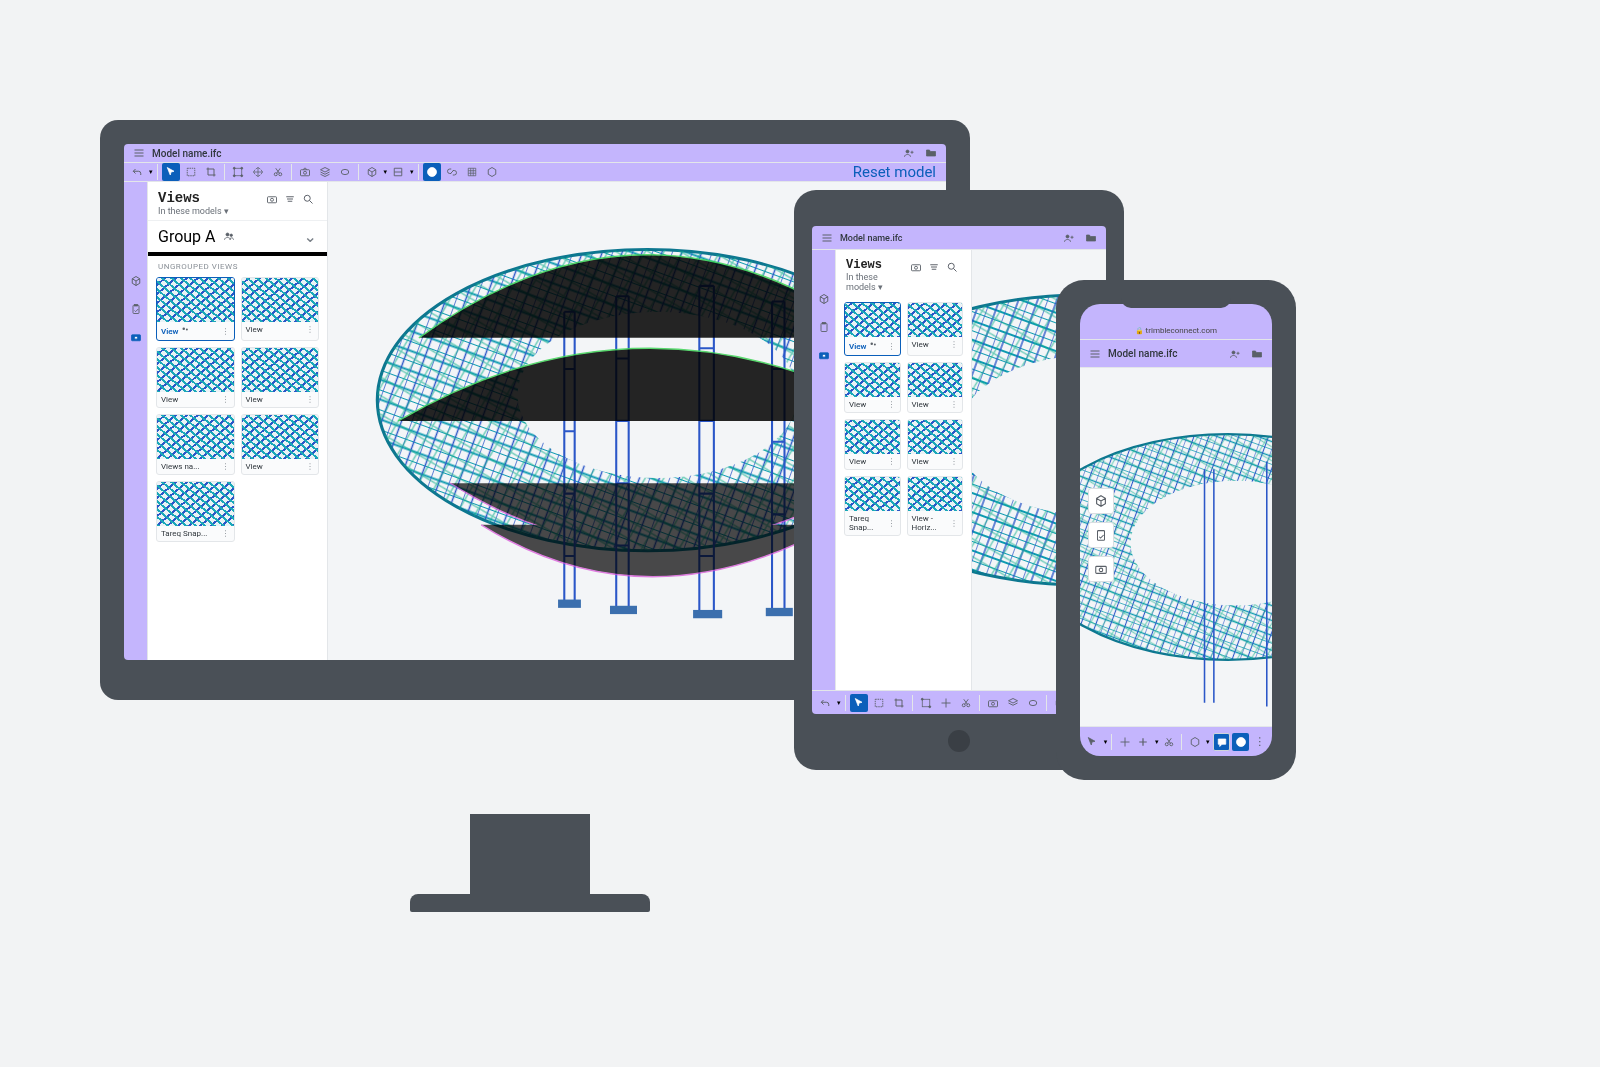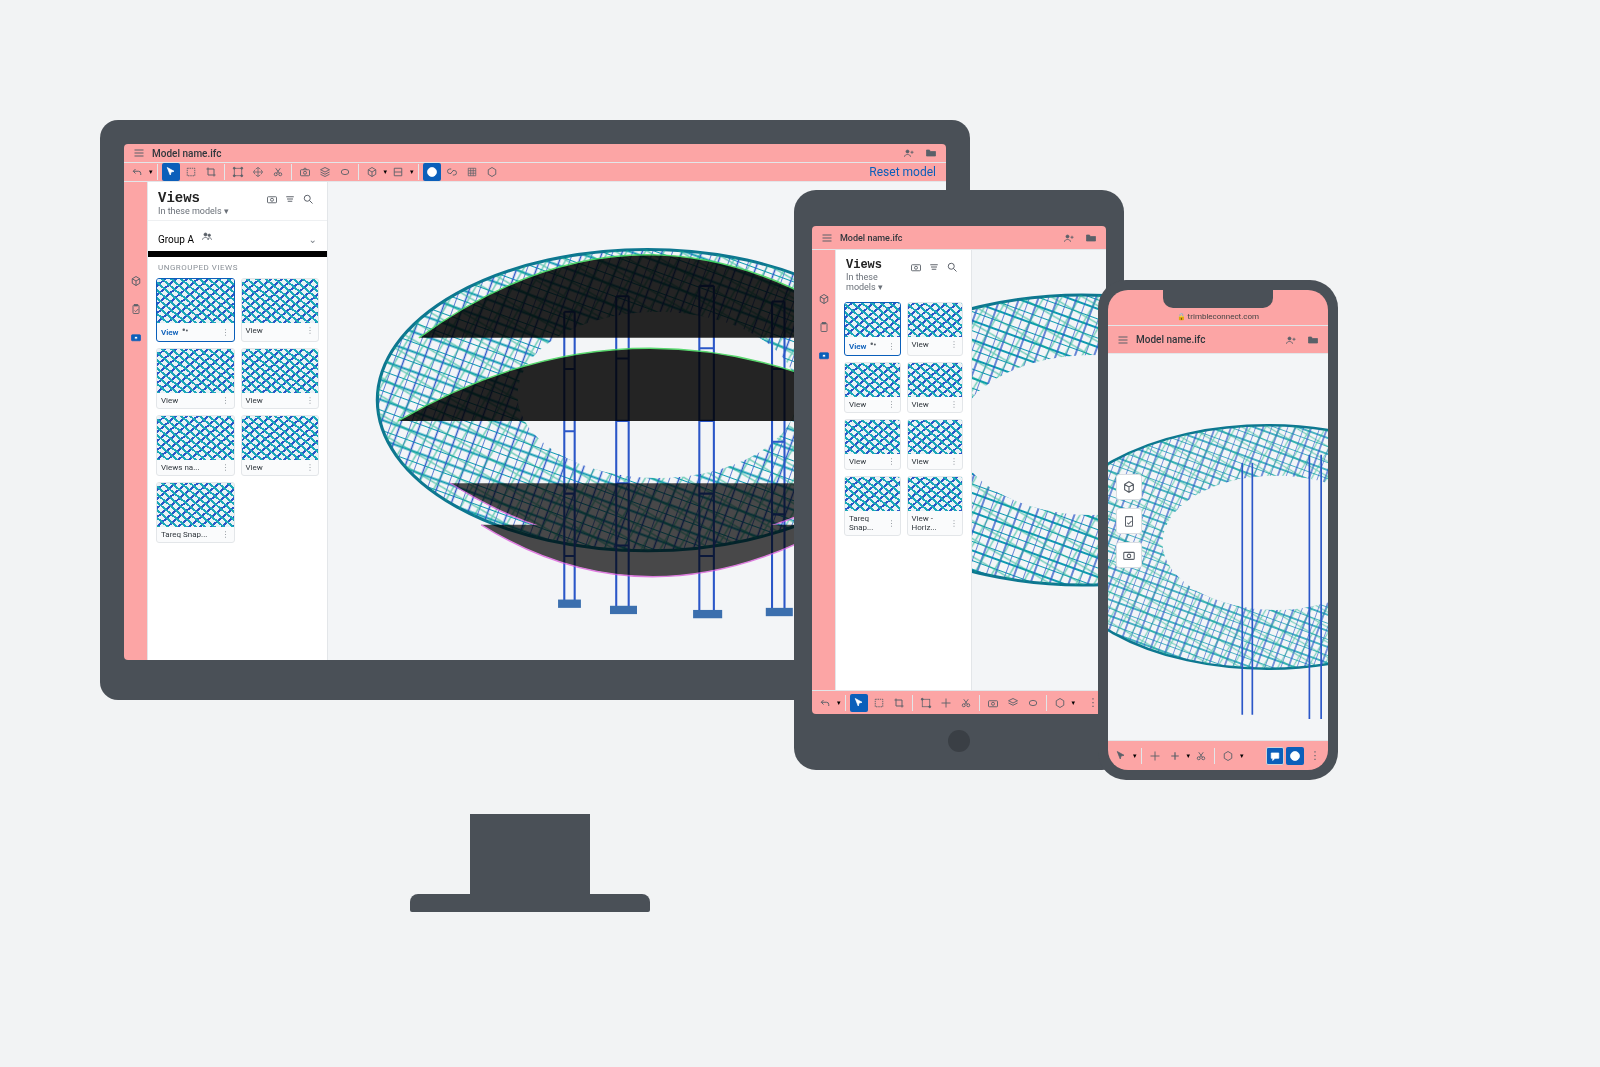--- a/index.html
+++ b/index.html
@@ -68,7 +68,7 @@
     z-index: 5;
   }
   .screen {
-    background: #fca5a5;
+    background: #c4b5fd;
     width: 100%; height: 100%;
     border-radius: 4px;
     overflow: hidden;

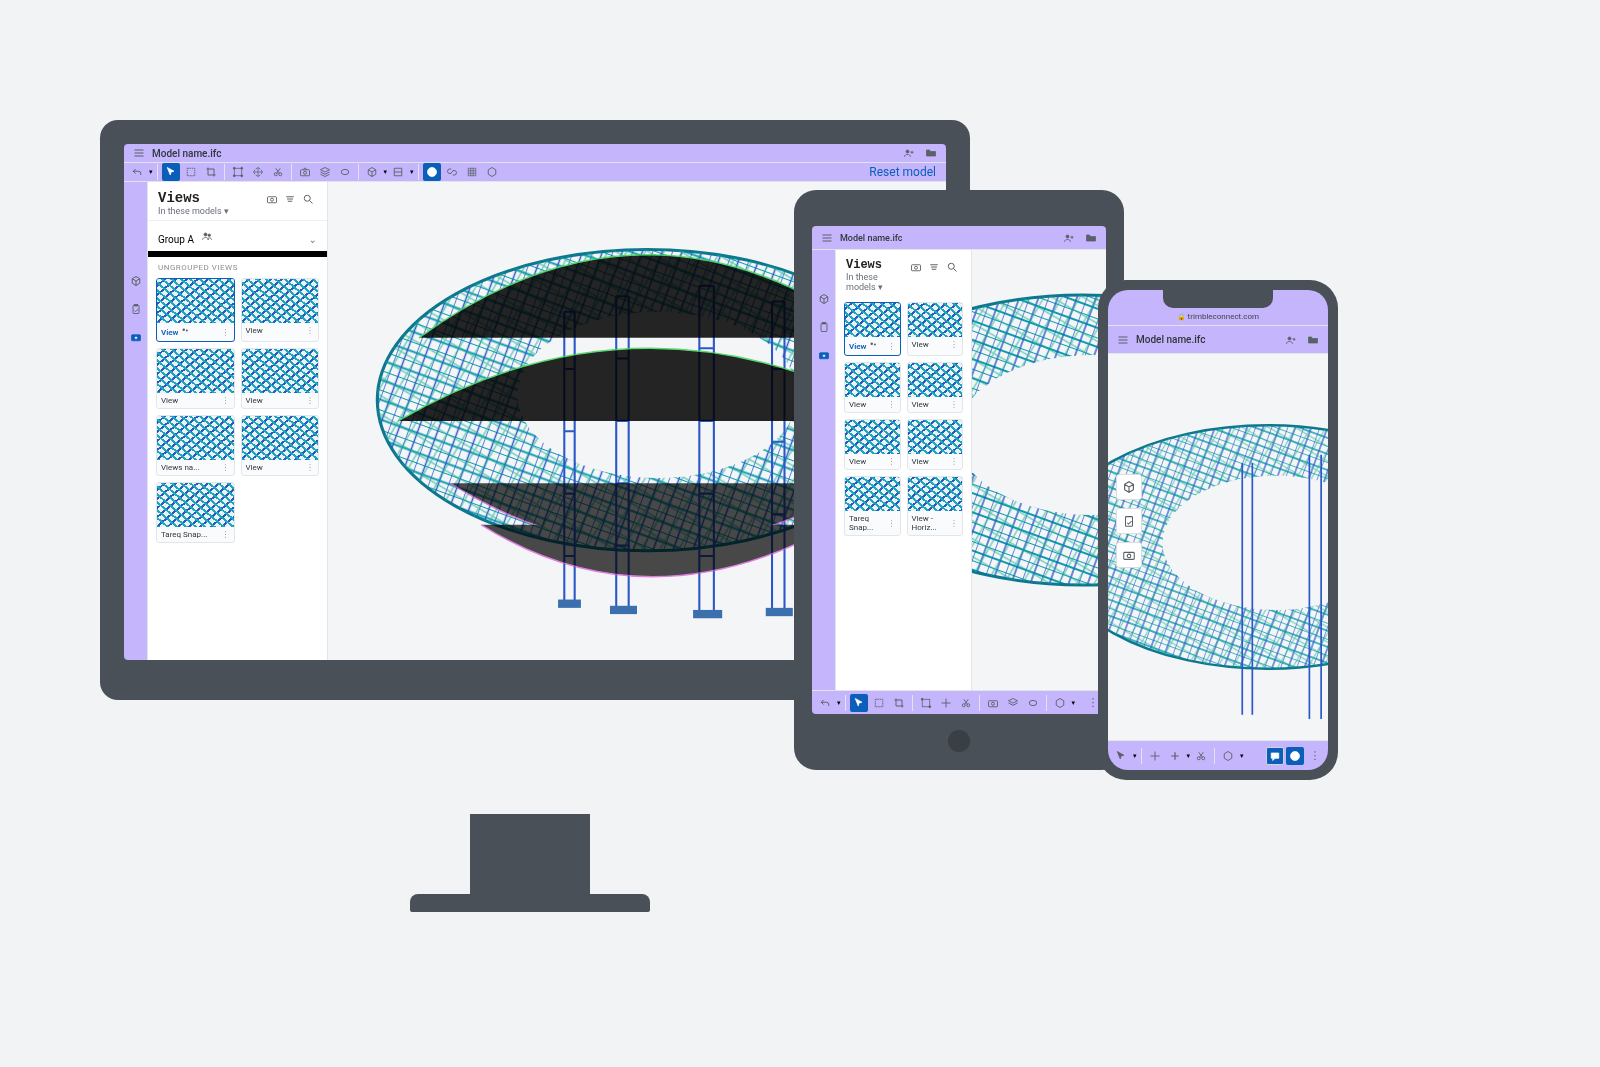--- a/index.html
+++ b/index.html
@@ -110,7 +110,7 @@
   }
   .toolbar .sep { width: 1px; height: 16px; background: #e3e6e9; margin: 0 2px; }
   .toolbar .icon-btn.active { background: #0b5fba; color: #fff; }
-  .reset { color: #0b5fba; font-size: 12px; margin-left: auto; padding: 0 6px; }
+  .reset { color: #0b5fba; font-size: 15px; margin-left: auto; padding: 0 6px; }
 
   
   .main { flex: 1; display: flex; }

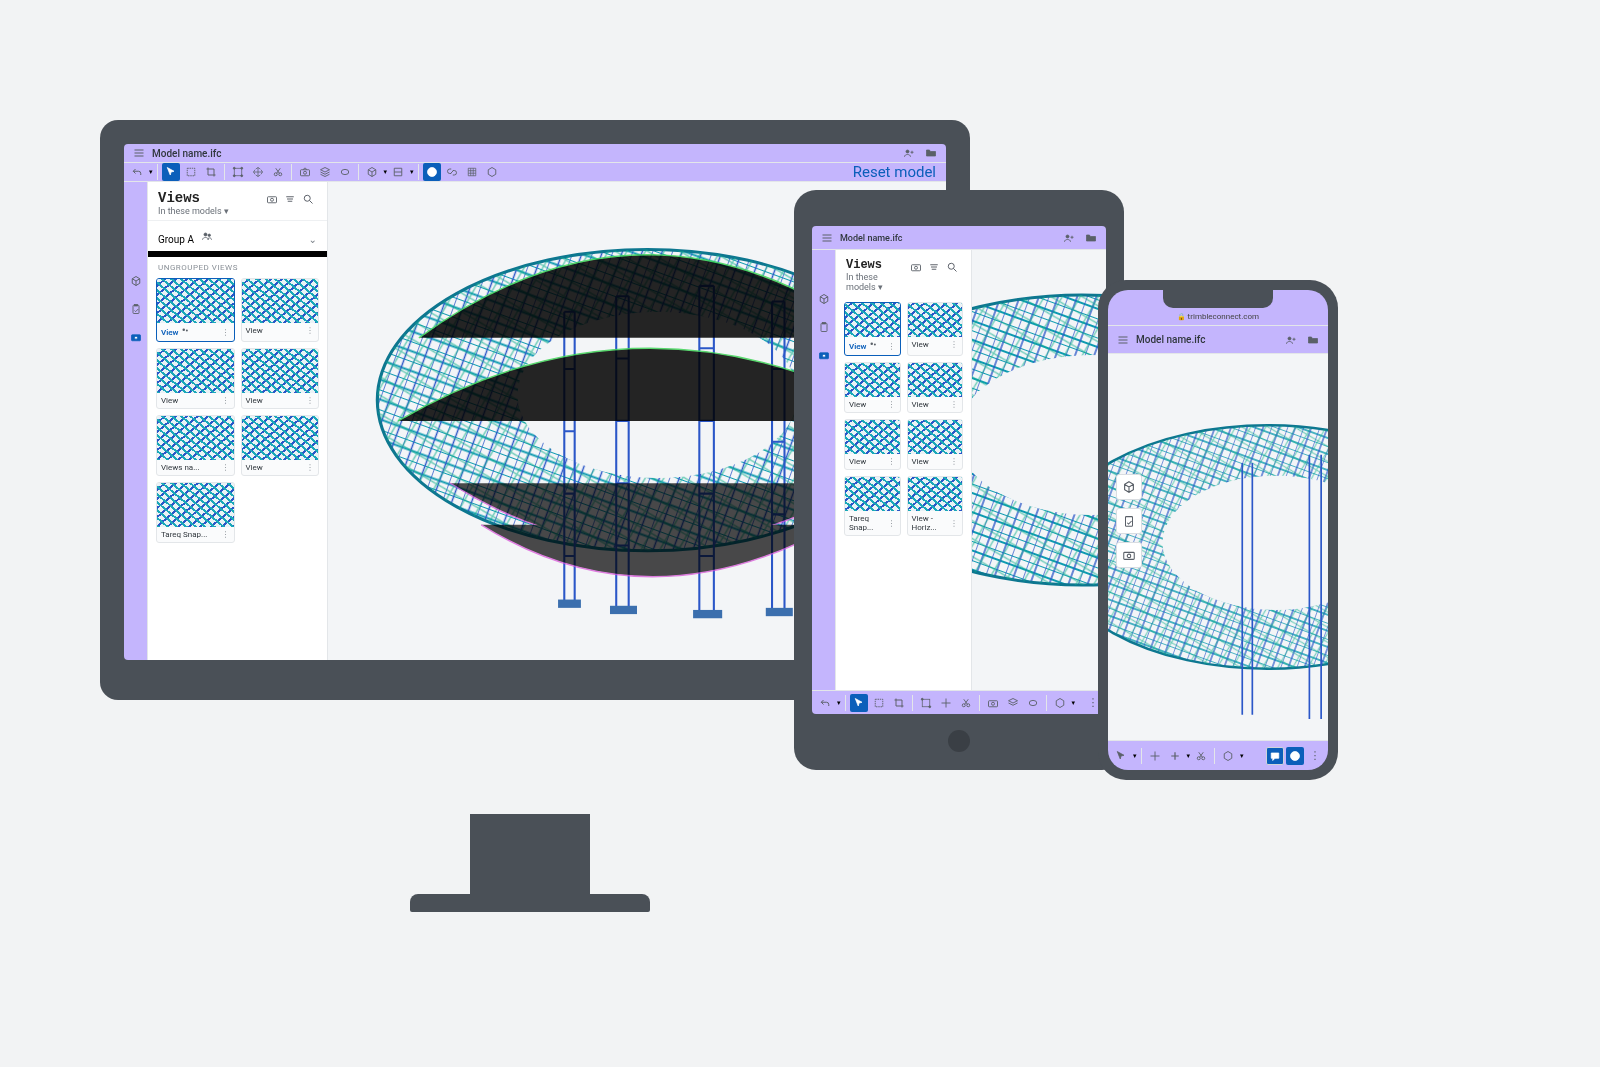--- a/index.html
+++ b/index.html
@@ -138,11 +138,11 @@
   .panel-head h2 { font-size: 14px; font-weight: 600; color: #222; font-family: Liberation Mono, monospace; }
   .panel-head .sub { font-size: 9px; color: #6a7078; }
   .panel-row {
-    display: flex; align-items: flex-end;
+    display: flex; align-items: flex-start;
     padding: 6px 10px;
     border-top: 1px solid #eef0f2;
-    border-bottom: 6px solid #000000;
-    font-size: 10px;
+    border-bottom: 4px solid #000000;
+    font-size: 16px;
   }
   .panel-row .chev { margin-left: auto; color: #7a8088; }
   .section-label {

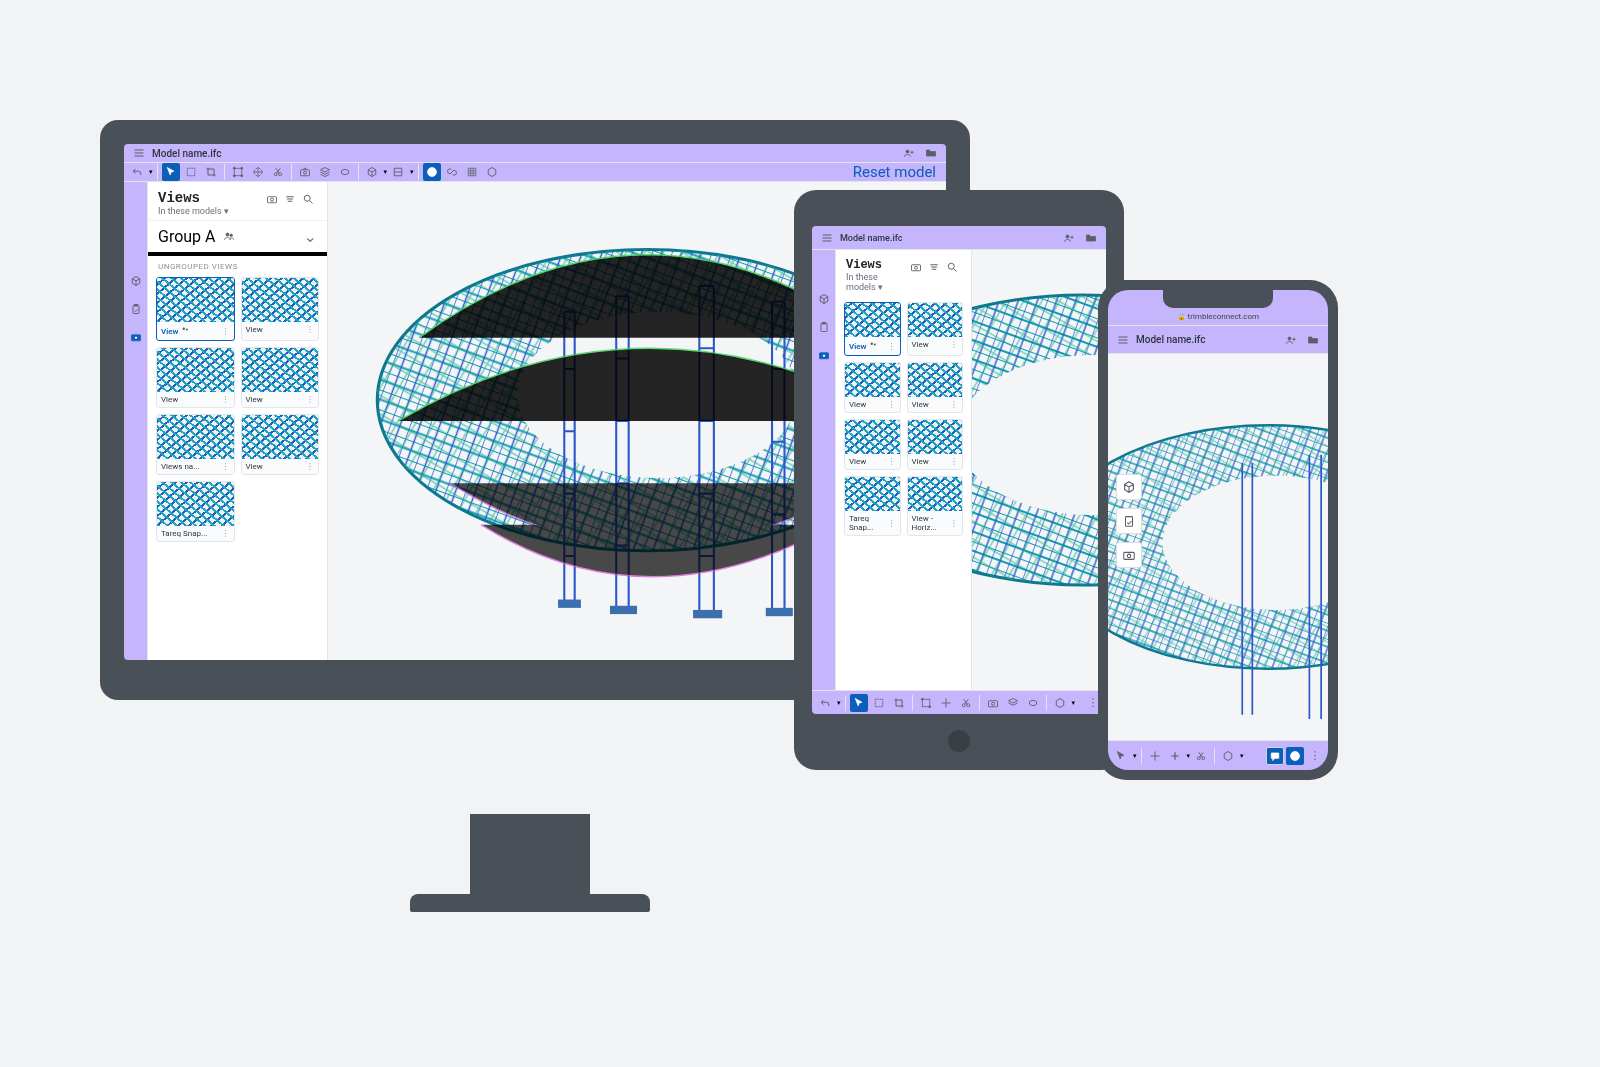--- a/index.html
+++ b/index.html
@@ -53,10 +53,10 @@
     background: #3a3f45;
   }
   .phone {
-    left: 1098px; top: 280px;
+    left: 1056px; top: 280px;
     width: 240px; height: 500px;
     border-radius: 28px;
-    padding: 10px;
+    padding: 24px;
   }
   .phone-notch {
     position: absolute;

